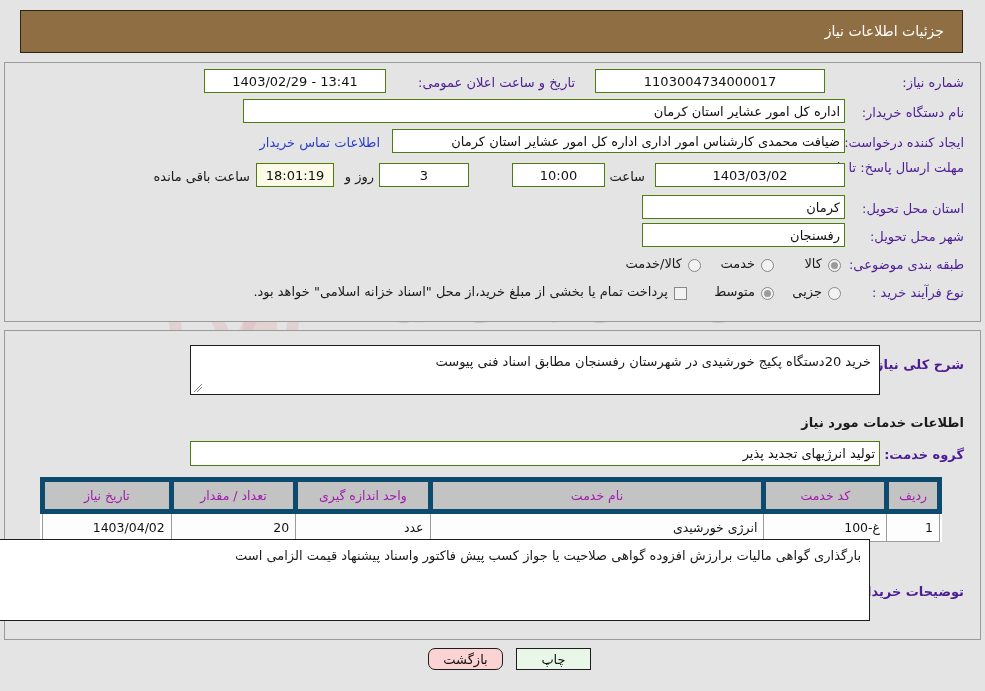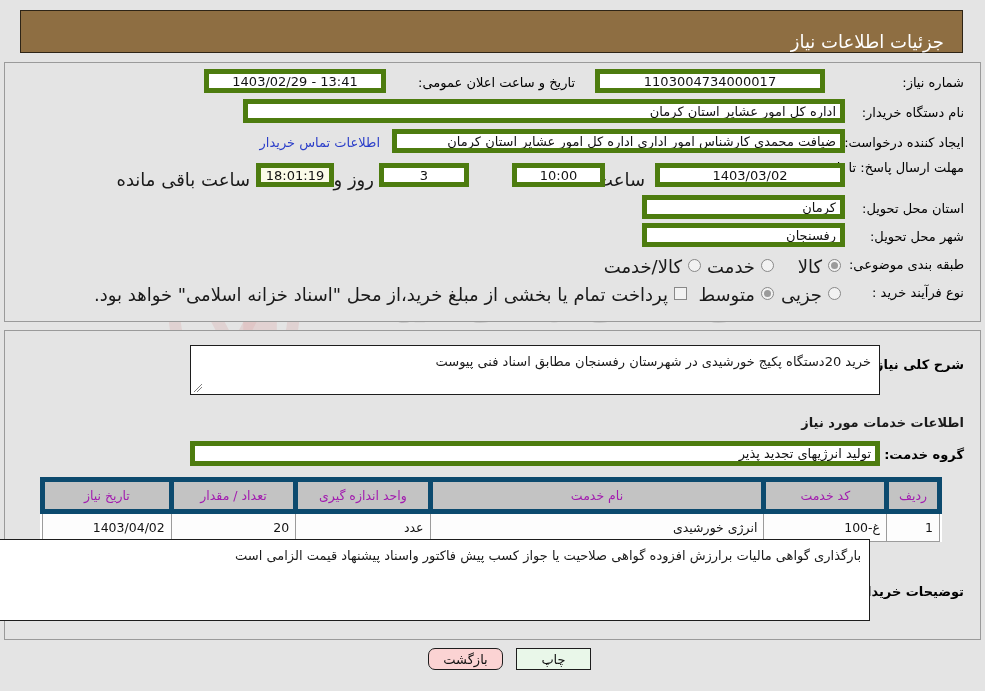--- a/index.html
+++ b/index.html
@@ -74,9 +74,8 @@
     right: 18px;
     top: 12px;
     color: #ffffff;
-    font-size: 18px;
-    white-space: nowrap;
-    margin-top: 8px;
+    font-size: 14px;
+    white-space: nowrap;
   }
 
   

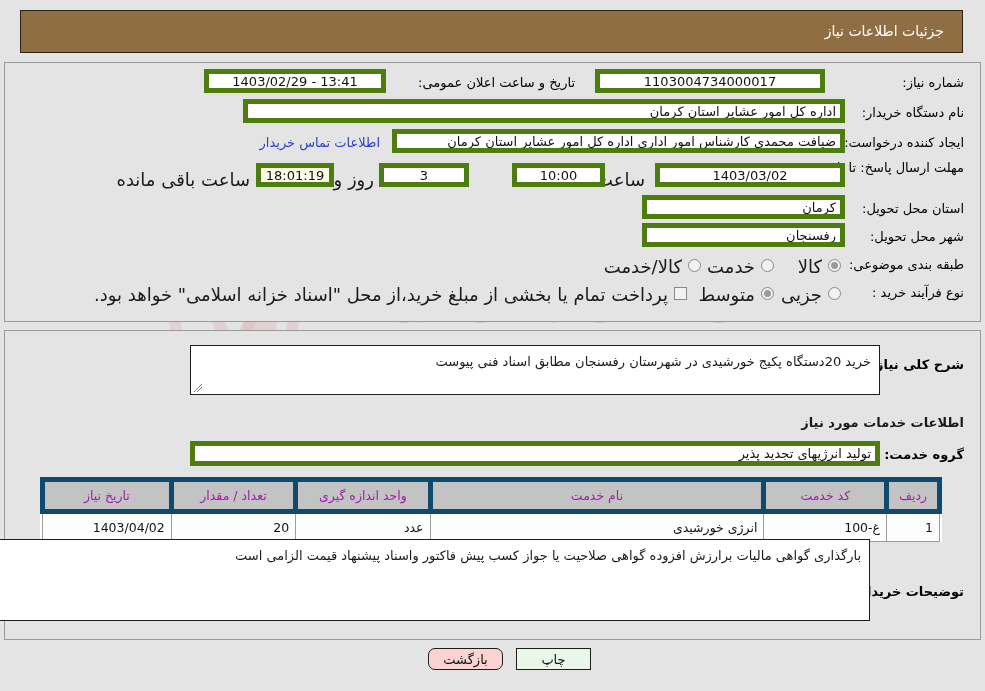--- a/index.html
+++ b/index.html
@@ -101,7 +101,7 @@
     position: absolute;
     box-sizing: border-box;
     background: #ffffff;
-    border: 5px solid #4d7c0f;
+    border: 1px solid #4d7c0f;
     font-size: 13px;
     color: #111;
     line-height: 1;

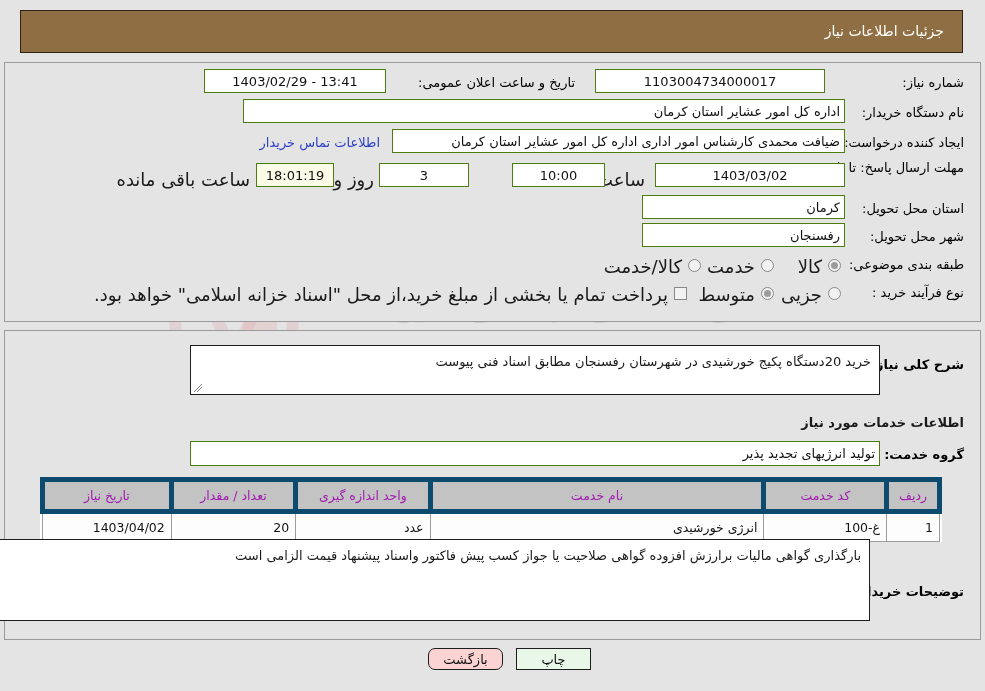--- a/index.html
+++ b/index.html
@@ -94,7 +94,7 @@
     position: absolute;
     white-space: nowrap;
     font-size: 13px;
-    color: #000000;
+    color: #4c1d95;
     text-align: right;
   }
   .fld-box {

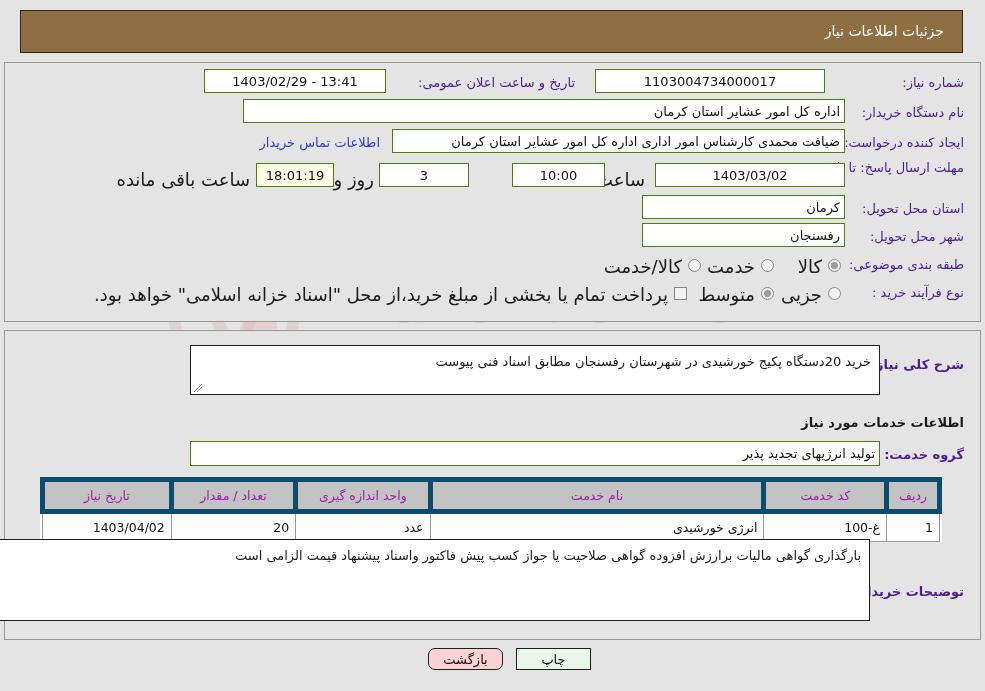--- a/index.html
+++ b/index.html
@@ -119,7 +119,7 @@
   .plain-text {
     position: absolute;
     white-space: nowrap;
-    font-size: 18px;
+    font-size: 13px;
   }
   .link {
     position: absolute;

